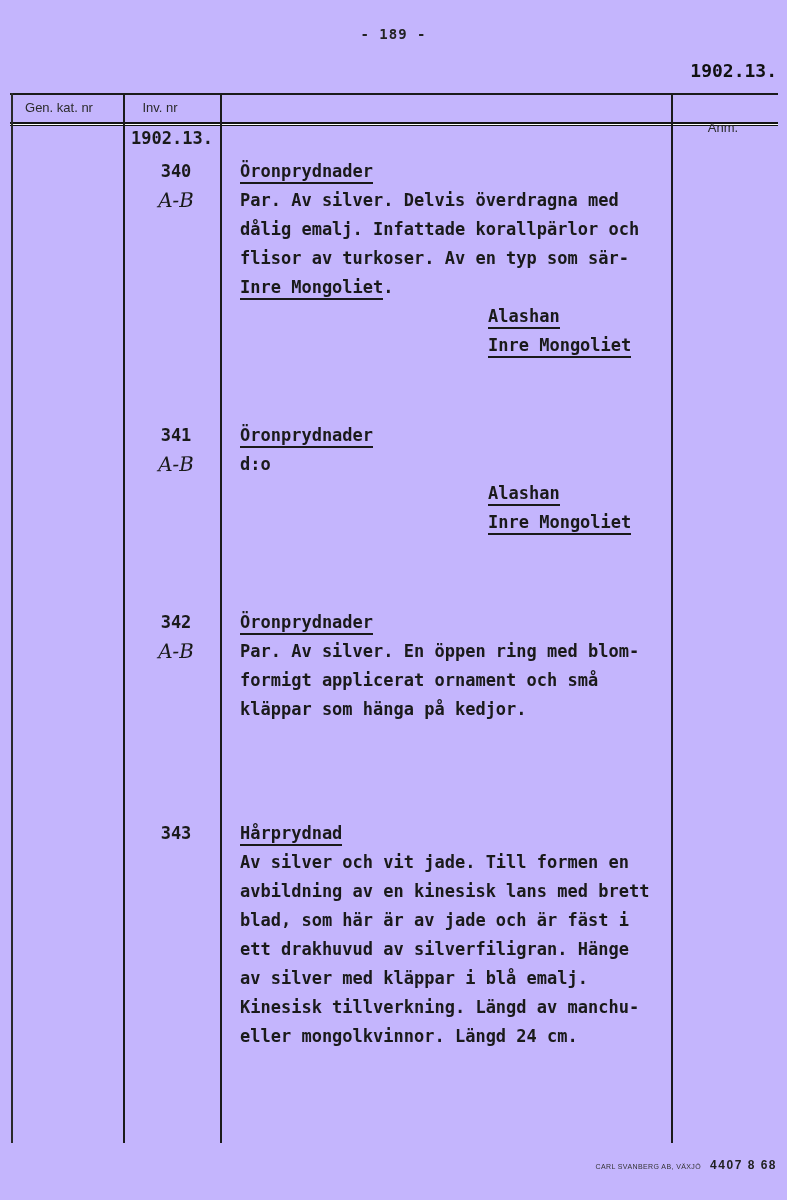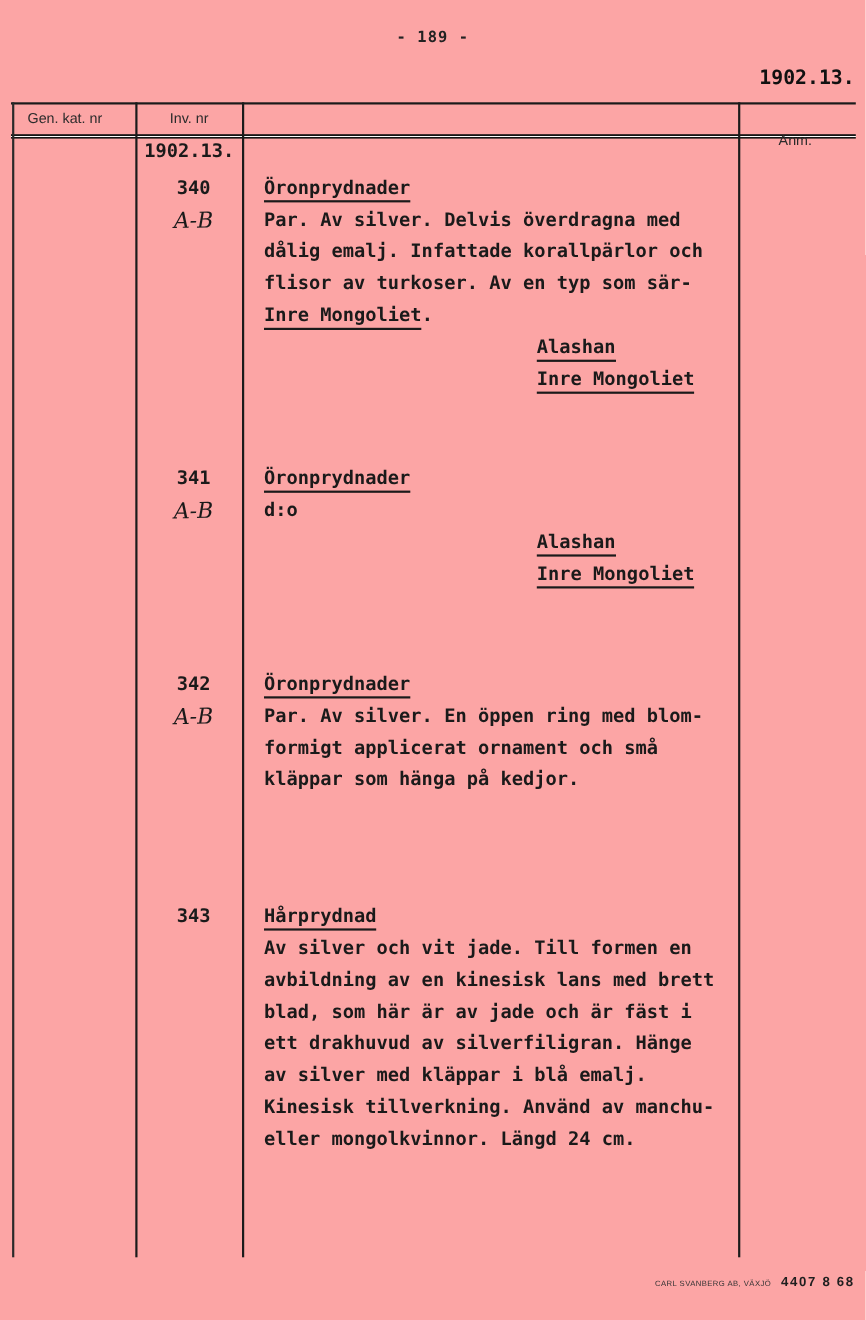--- a/index.html
+++ b/index.html
@@ -8,7 +8,7 @@
     position:relative;
     width:787px; height:1200px;
     margin:0 auto;
-    background:#fca5a5;
+    background:#c4b5fd;
     overflow:hidden;
     color:#1a1a1a;
     font-family:"DejaVu Sans Mono", monospace;

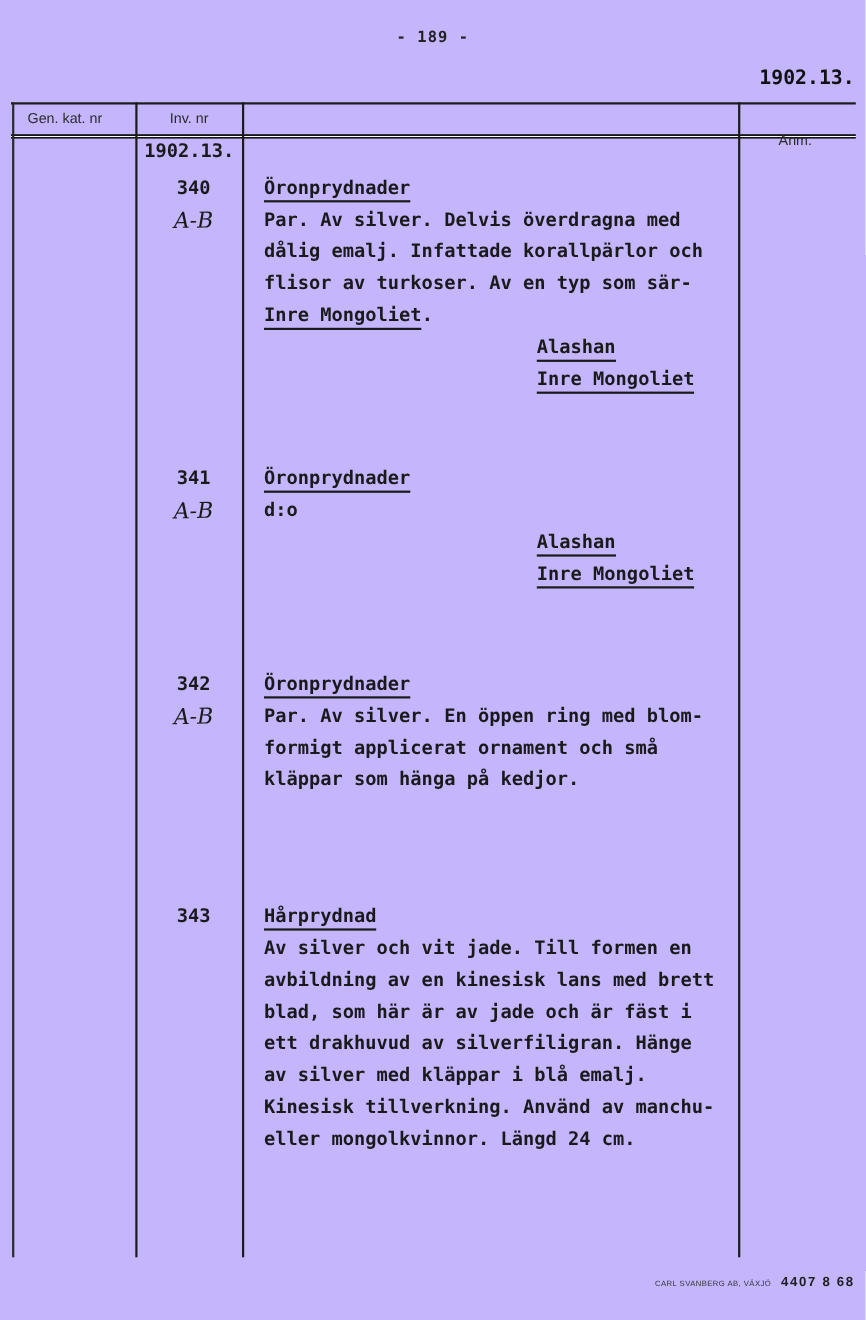--- a/index.html
+++ b/index.html
@@ -44,7 +44,7 @@
     text-align:center;
   }
   .head-genkat { left:12px;  width:94px; }
-  .head-invnr  { left:124px; width:96px;  }
+  .head-invnr  { left:112px; width:96px;  }
   .head-anm    { left:673px; width:100px;margin-top:20px; }
   
   .group-number {

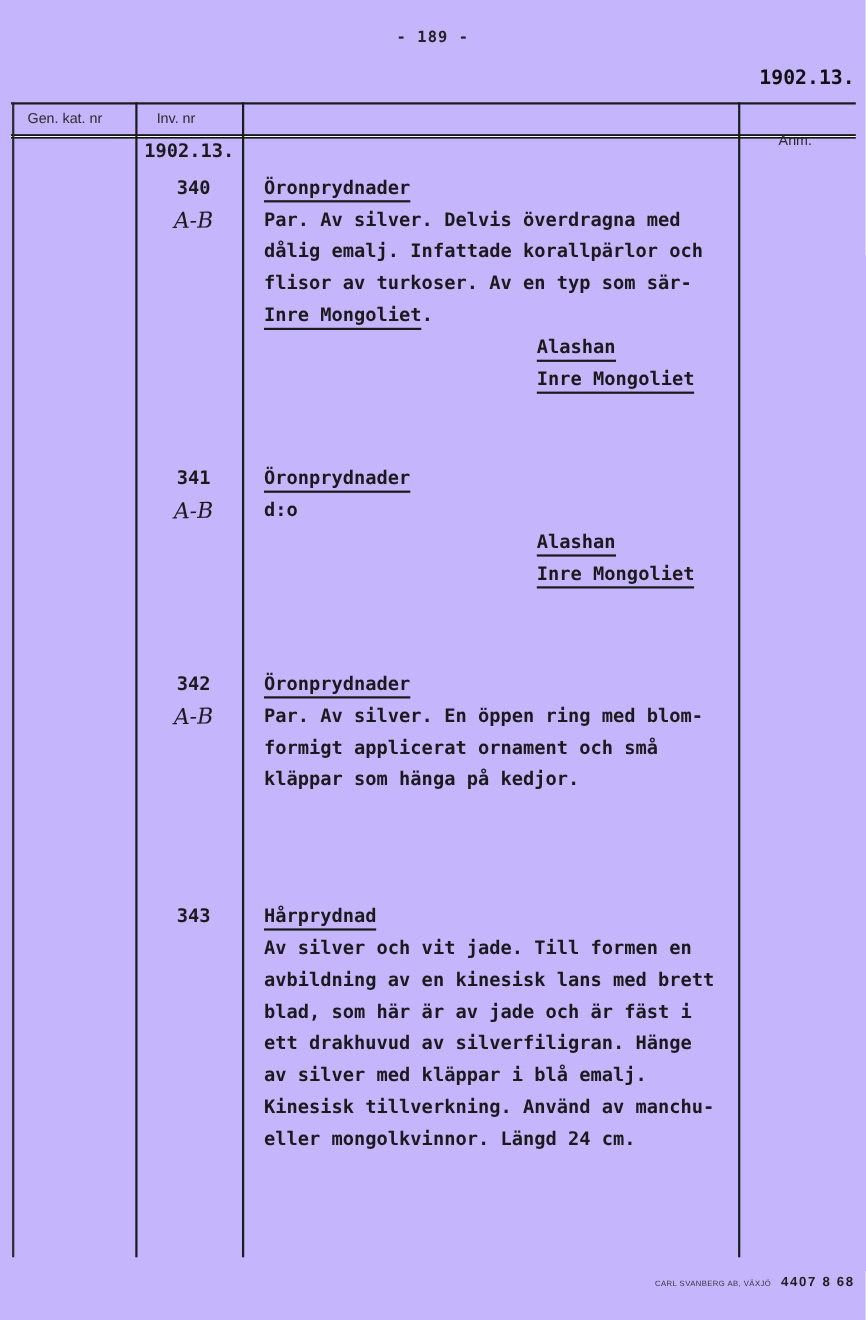--- a/index.html
+++ b/index.html
@@ -150,7 +150,7 @@
           <div class="line"><span>blad, som här är av jade och är fäst i</span></div>
           <div class="line"><span>ett drakhuvud av silverfiligran. Hänge</span></div>
           <div class="line"><span>av silver med kläppar i blå emalj.</span></div>
-          <div class="line"><span>Kinesisk tillverkning. Använd av manchu-</span></div>
+          <div class="line"><span>Kinesisk tillverkning. Längd av manchu-</span></div>
           <div class="line"><span>eller mongolkvinnor. Längd 24 cm.</span></div>
         </div>
       </div>

